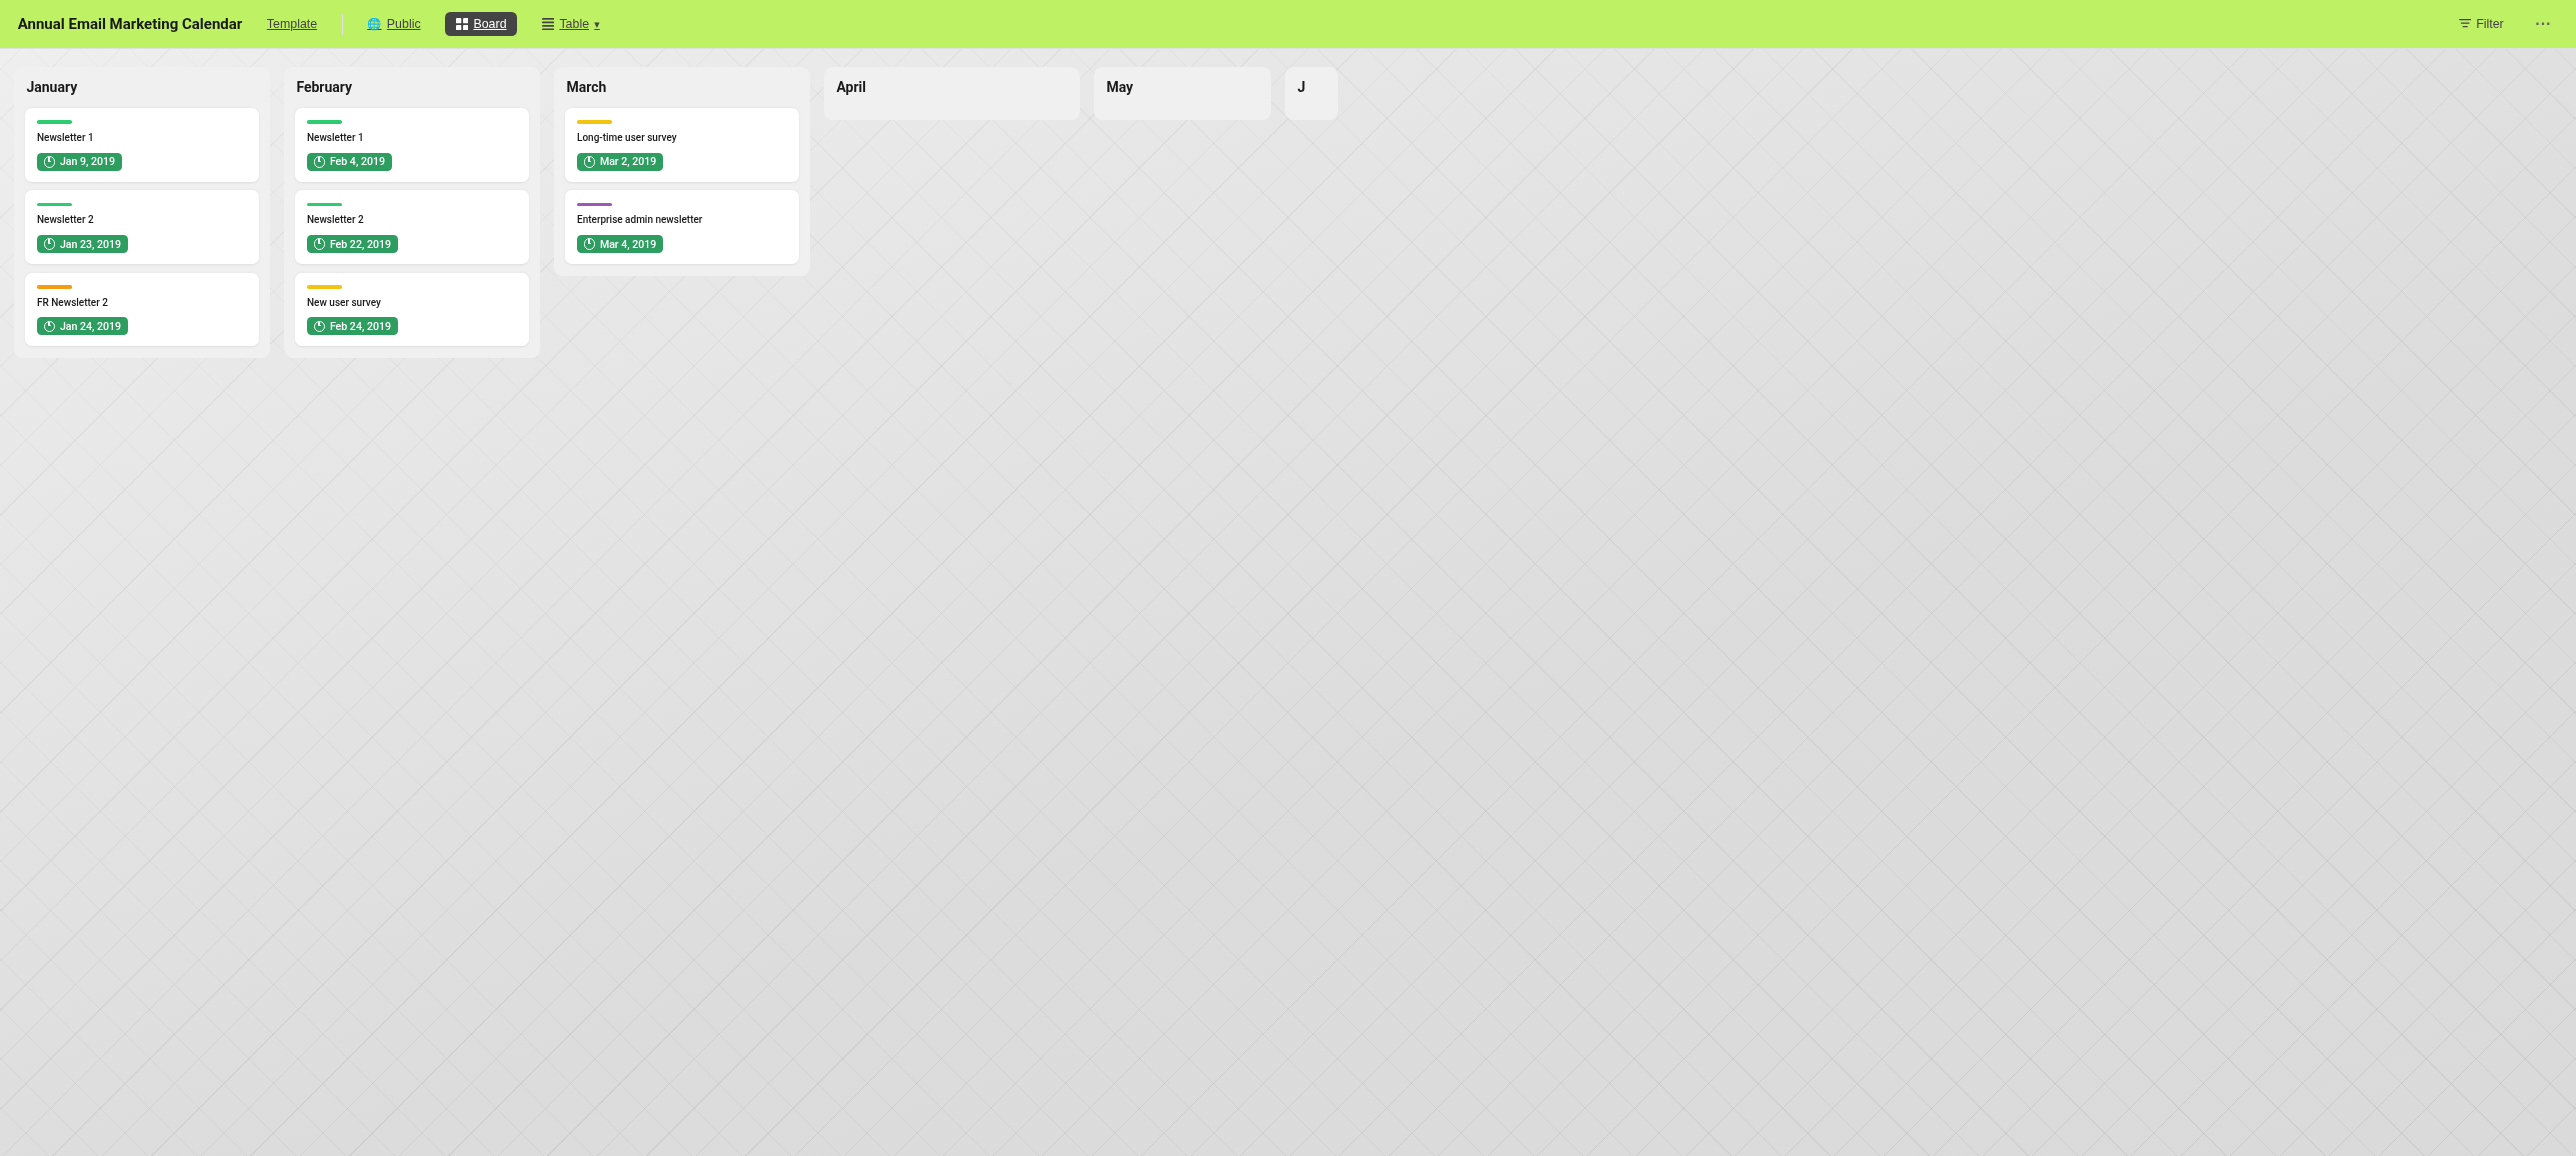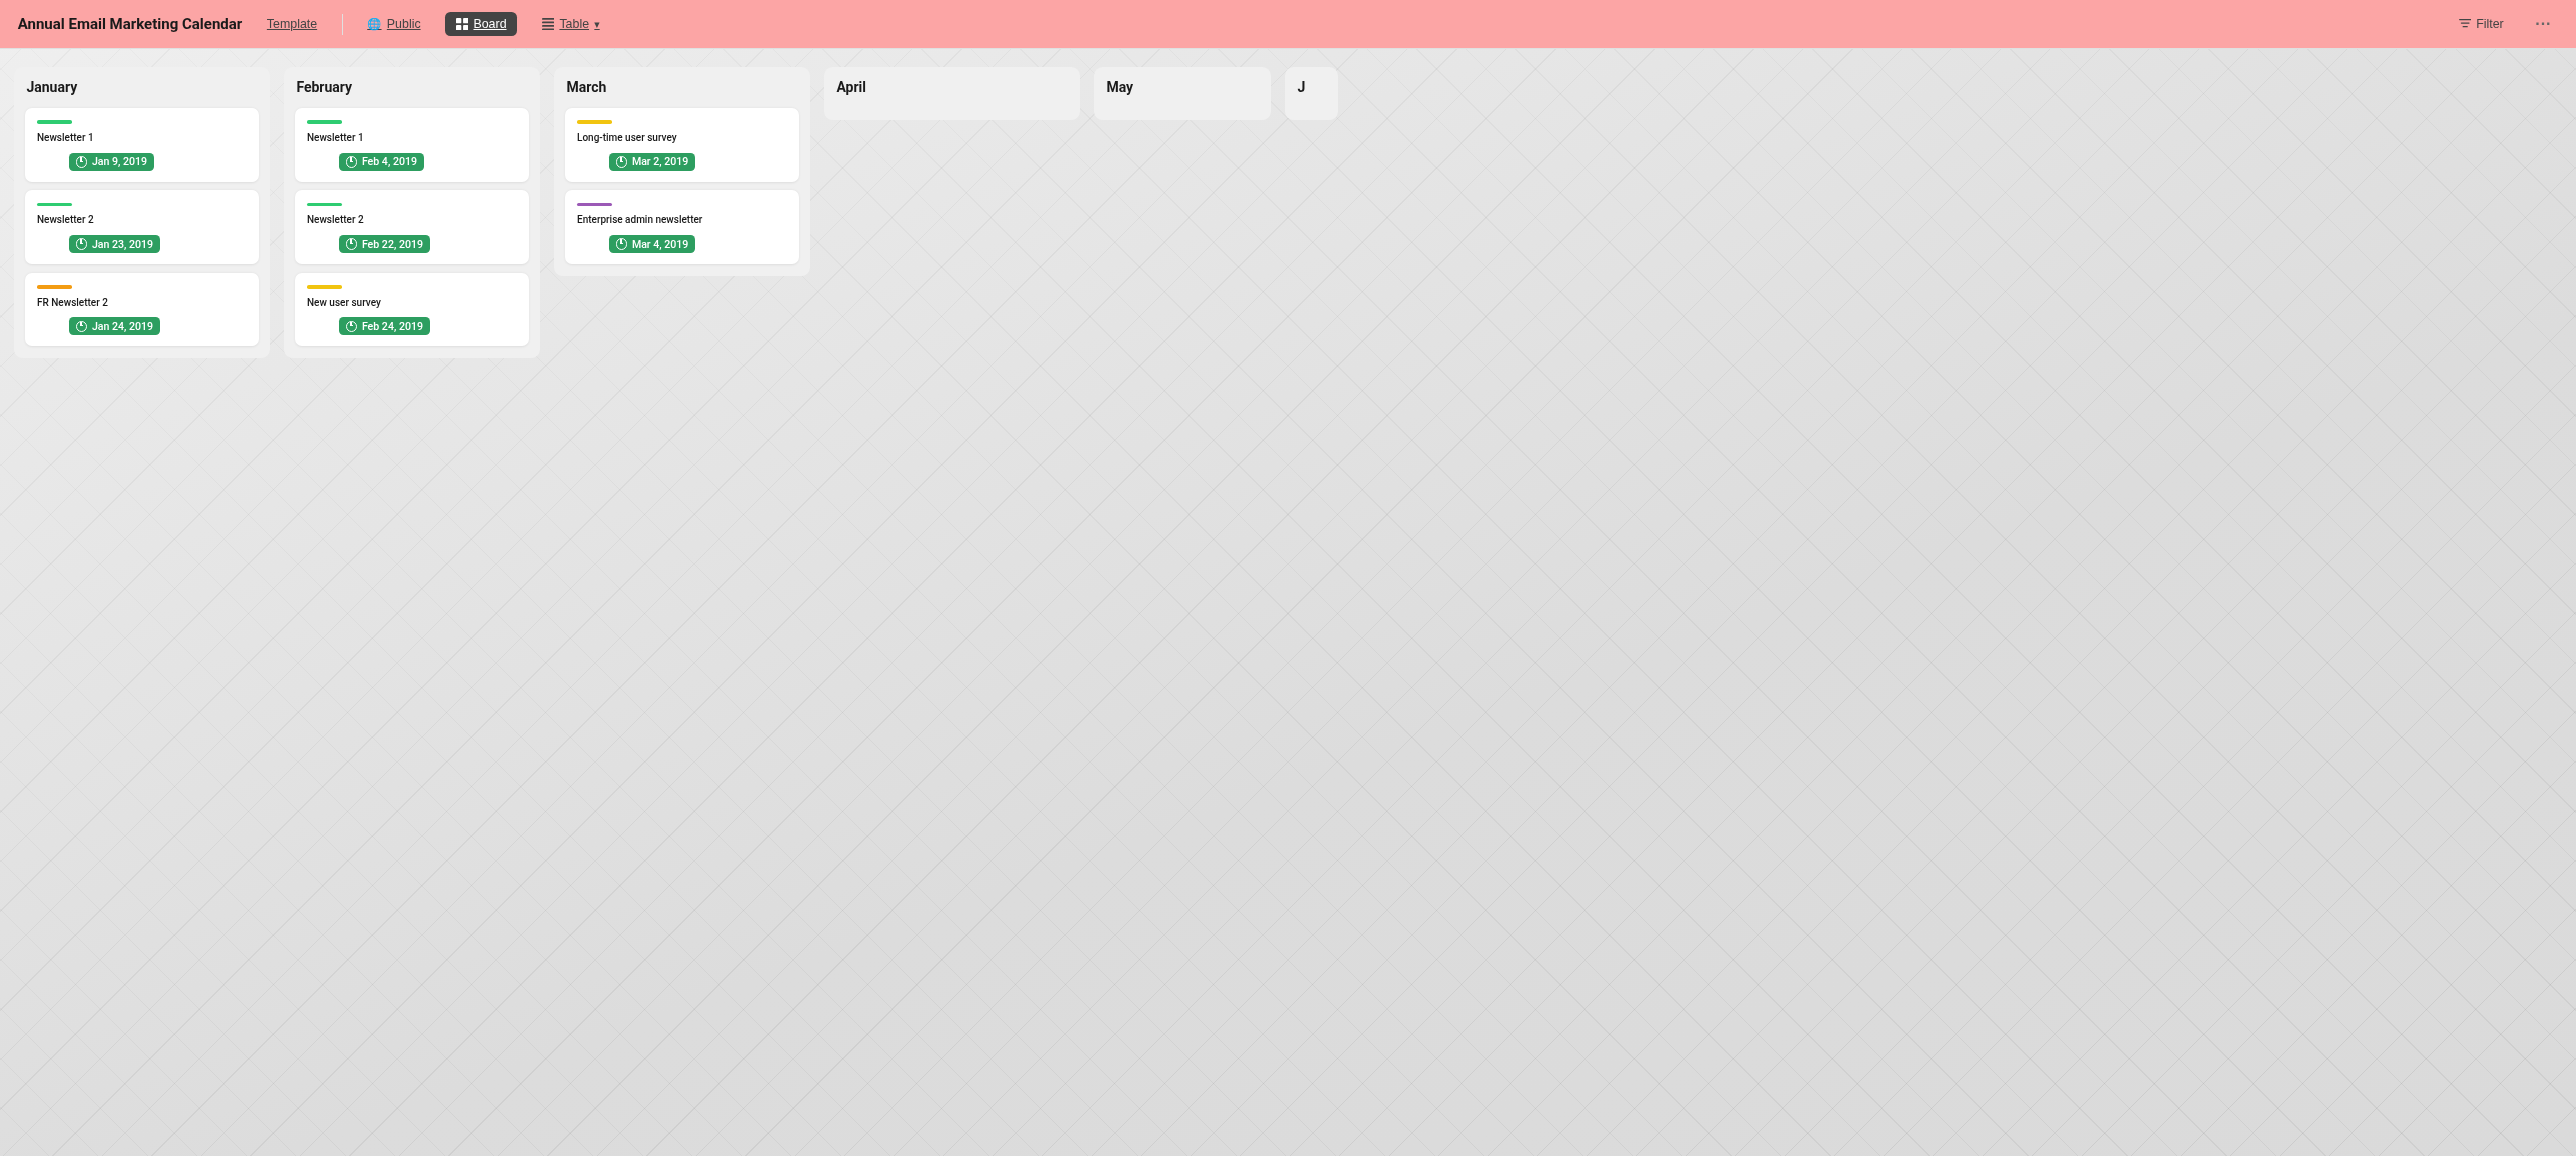--- a/index.html
+++ b/index.html
@@ -54,7 +54,7 @@
 
     
     .header {
-      background: #fca5a5;
+      background: #bef264;
       border-bottom: 0.9px solid #e0e0e0;
       padding: 0 17.7px;
       height: 49px;

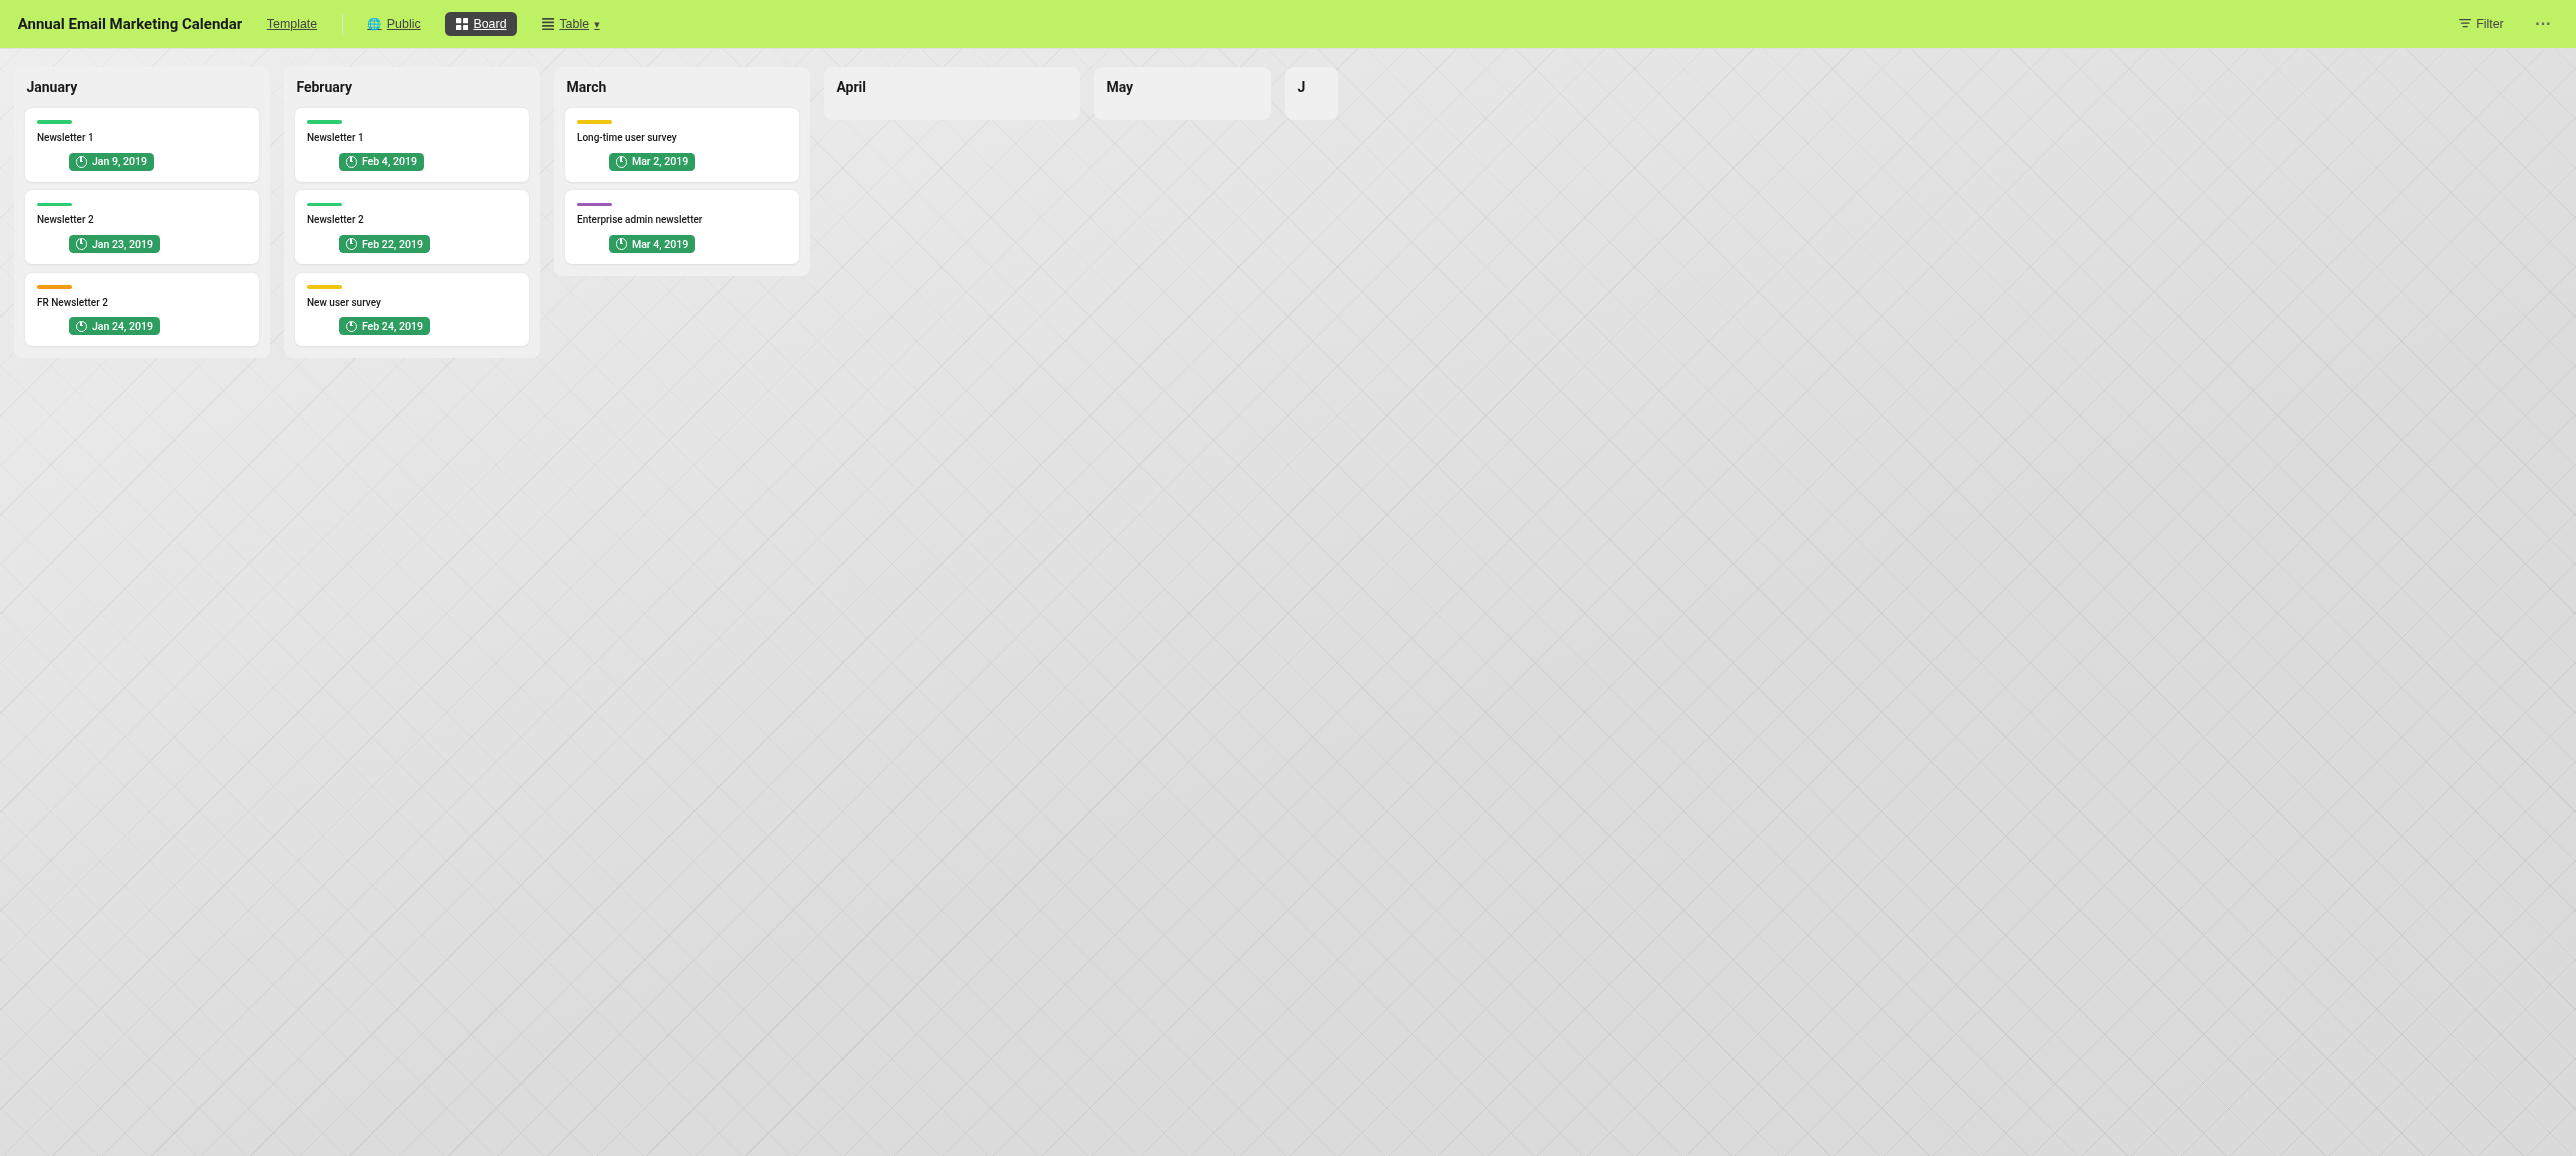--- a/index.html
+++ b/index.html
@@ -194,7 +194,6 @@
       padding: 2.6px 7px;
       font-size: 10.6px;
       font-weight: 500;
-      margin-left: 32px;
     }
 
     .clock-icon {

